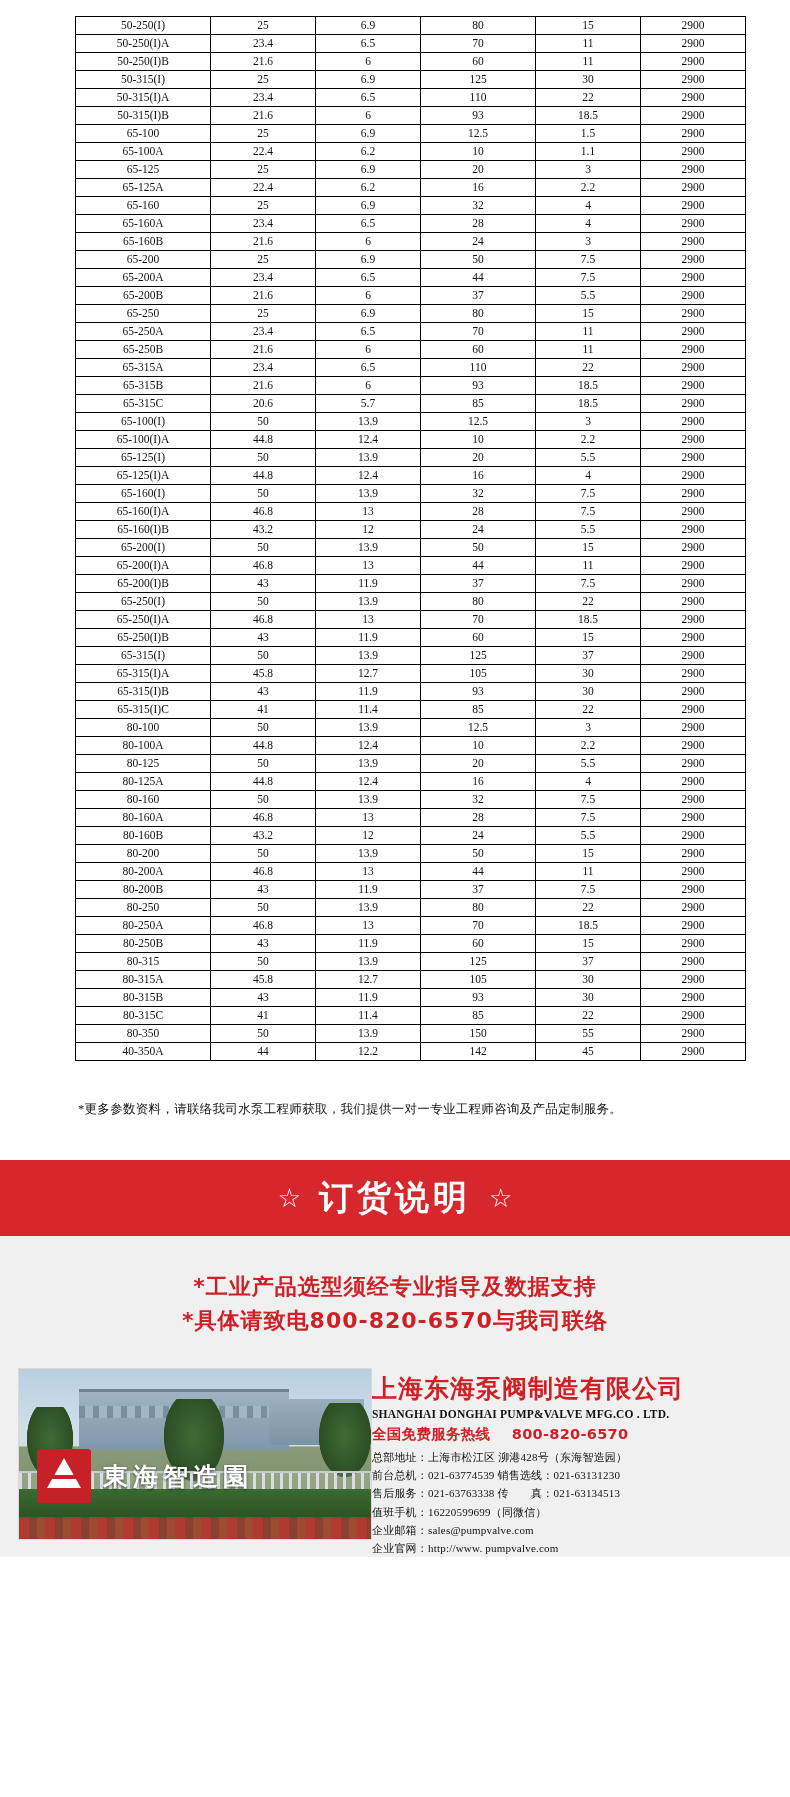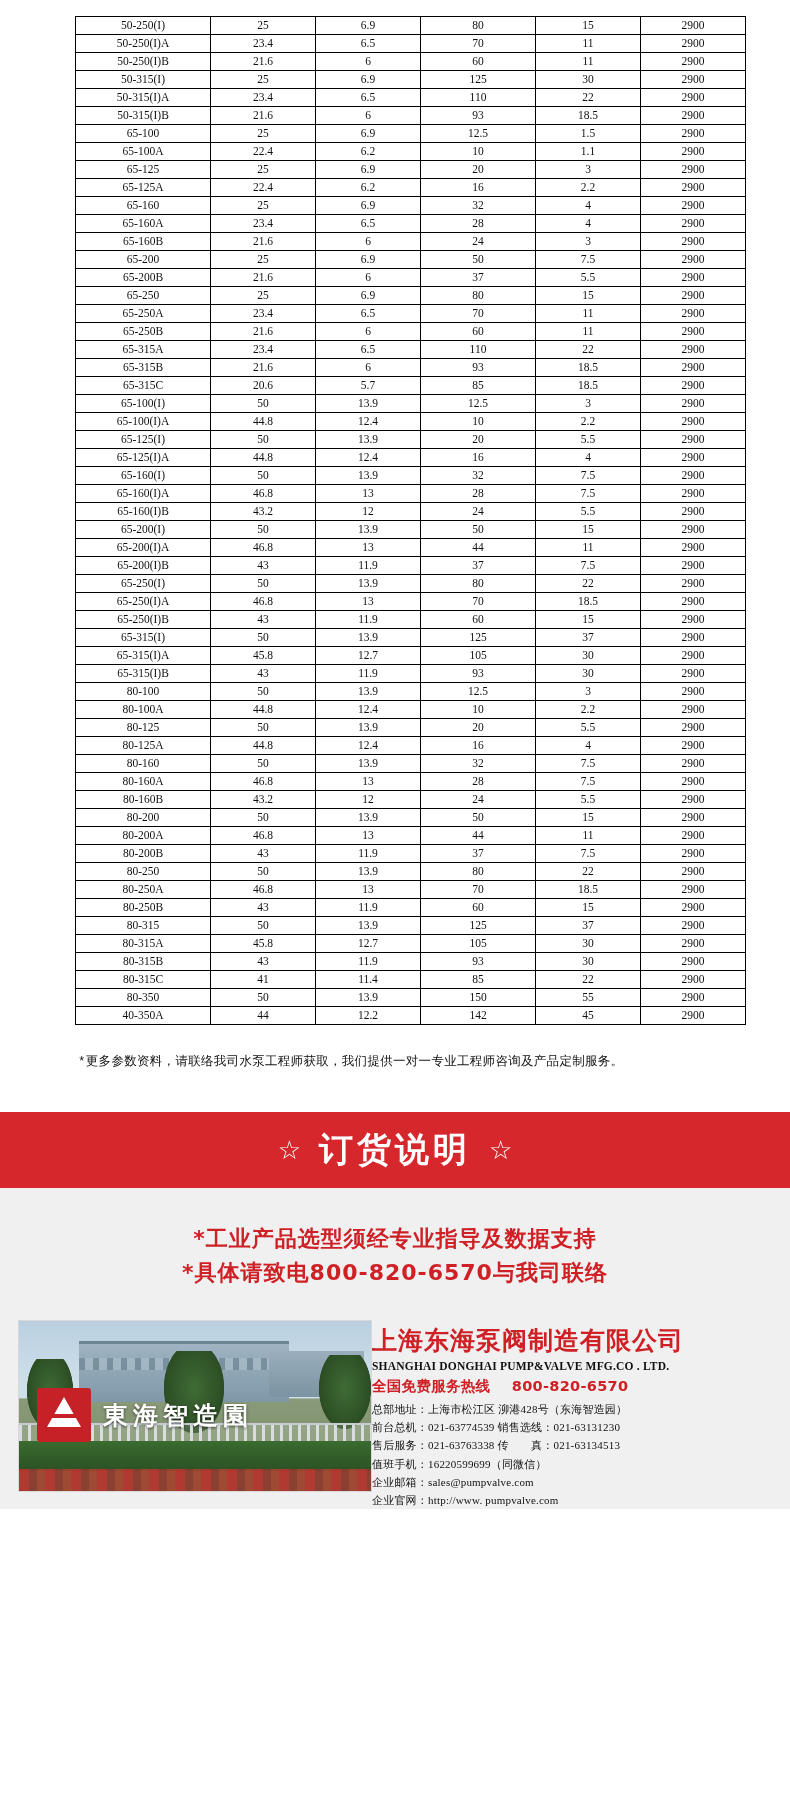--- a/index.html
+++ b/index.html
@@ -376,6 +376,14 @@
             <td>25</td>
             <td>6.9</td>
             <td>50</td>
+            <td>7.5</td>
+            <td>2900</td>
+          </tr>
+          <tr>
+            <td>65-200A</td>
+            <td>23.4</td>
+            <td>6.5</td>
+            <td>44</td>
             <td>7.5</td>
             <td>2900</td>
           </tr>

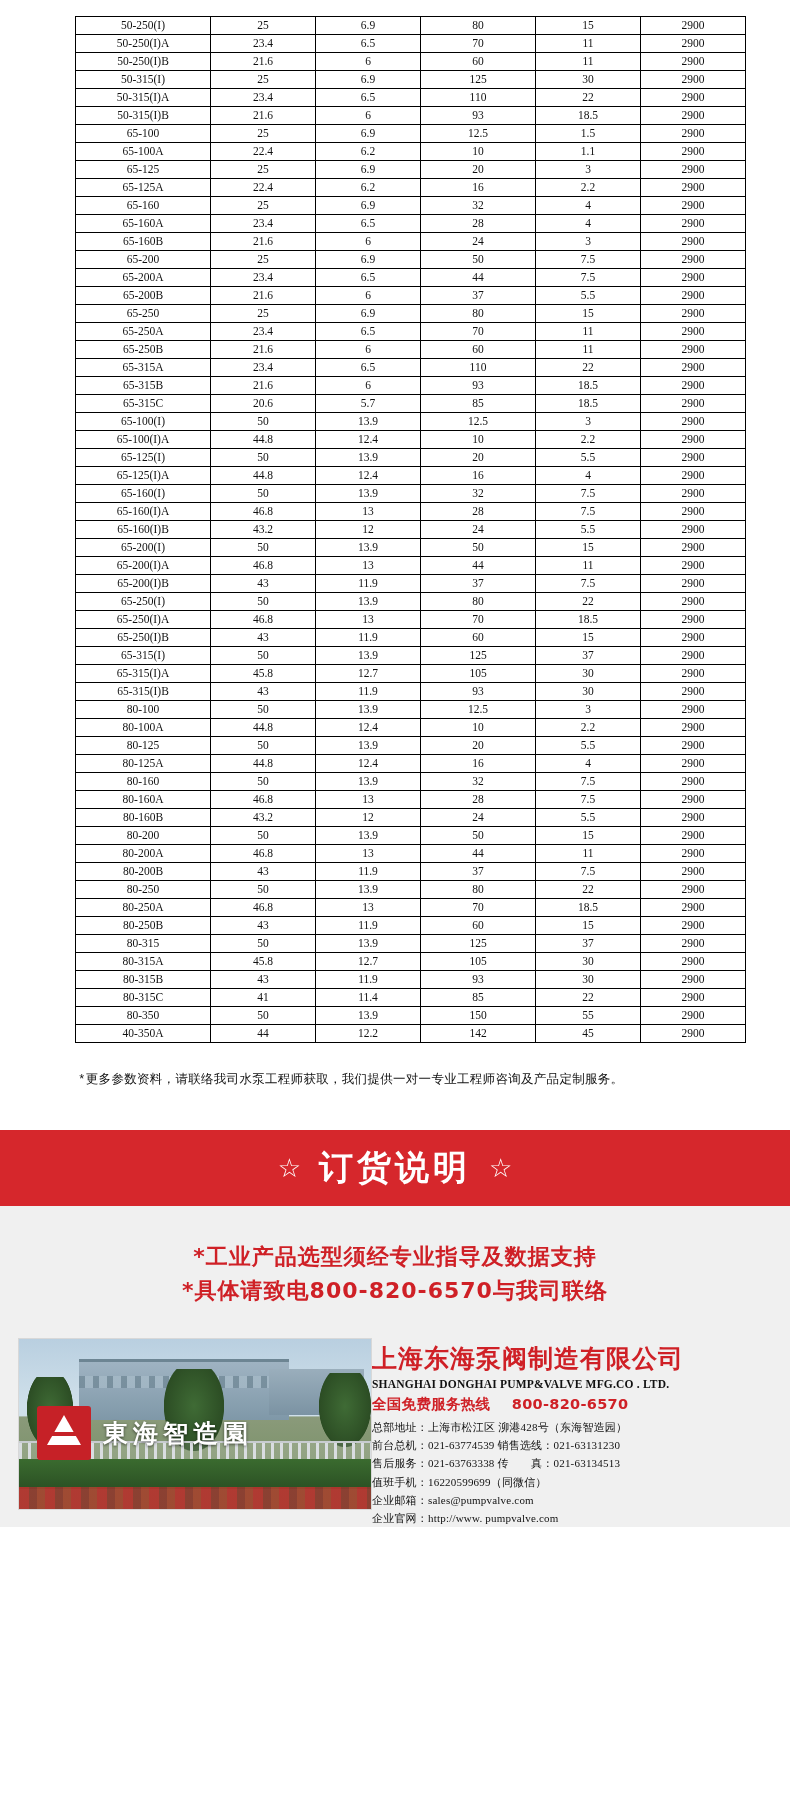--- a/index.html
+++ b/index.html
@@ -569,6 +569,14 @@
             <td>11.9</td>
             <td>93</td>
             <td>30</td>
+            <td>2900</td>
+          </tr>
+          <tr>
+            <td>65-315(I)C</td>
+            <td>41</td>
+            <td>11.4</td>
+            <td>85</td>
+            <td>22</td>
             <td>2900</td>
           </tr>
           <tr>

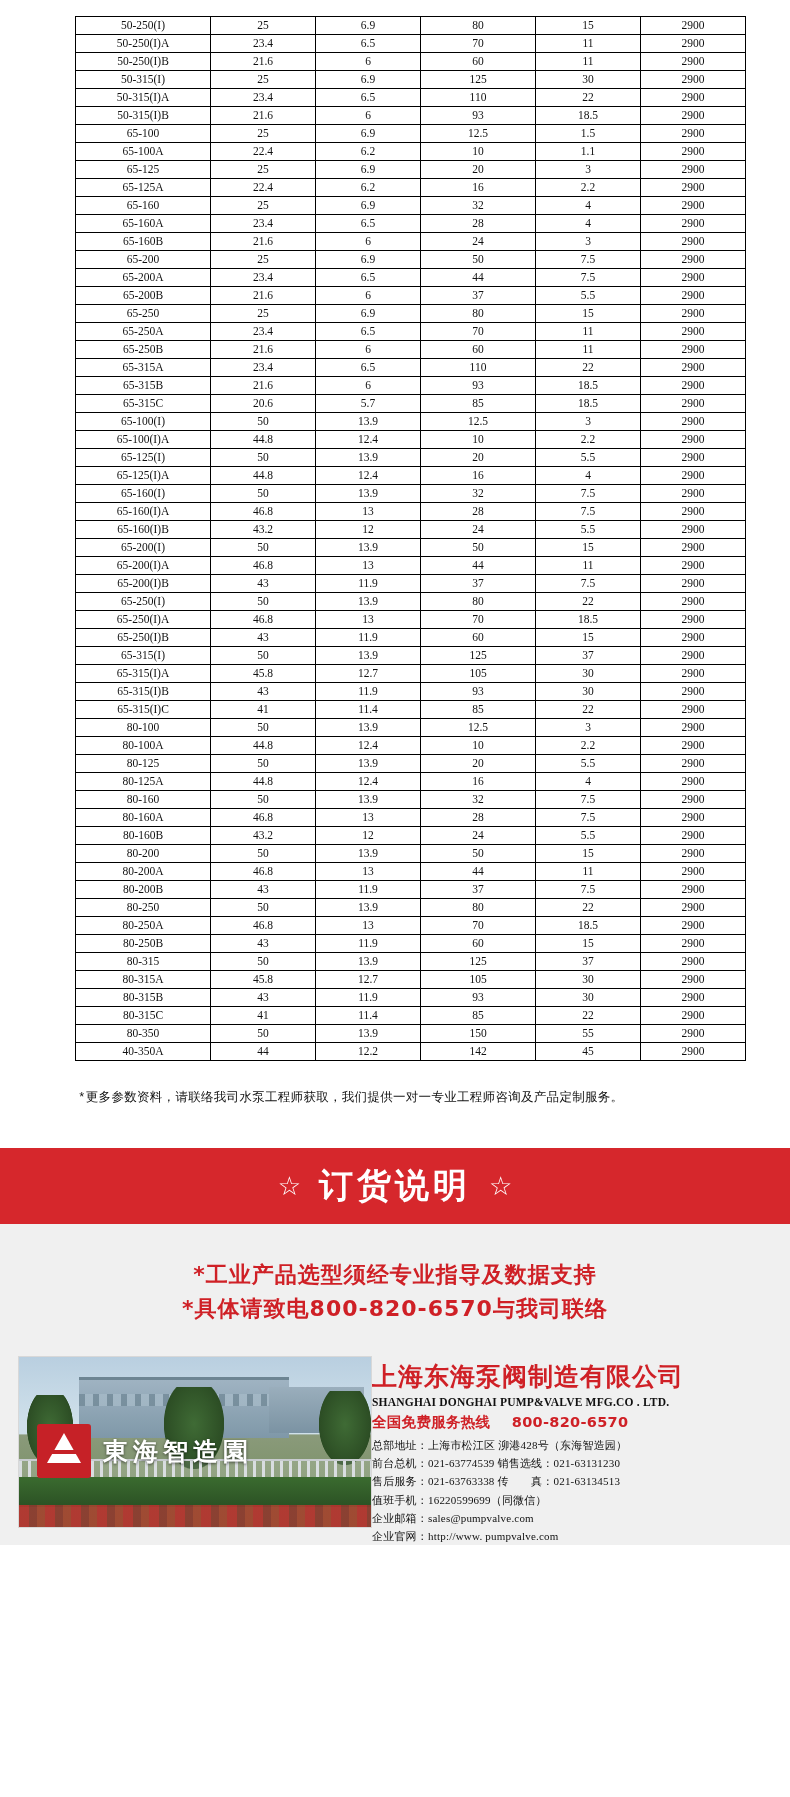--- a/index.html
+++ b/index.html
@@ -49,10 +49,10 @@
 
   
   .note {
-    margin: 28px 0 0 0;
+    margin: 40px 0 0 0;
     padding: 0 0 0 78px;
     font-size: 12.5px;
-    font-family: Liberation Mono, monospace;
+    font-family: Liberation Serif, serif;
     color: #111;
     letter-spacing: 0.3px;
   }

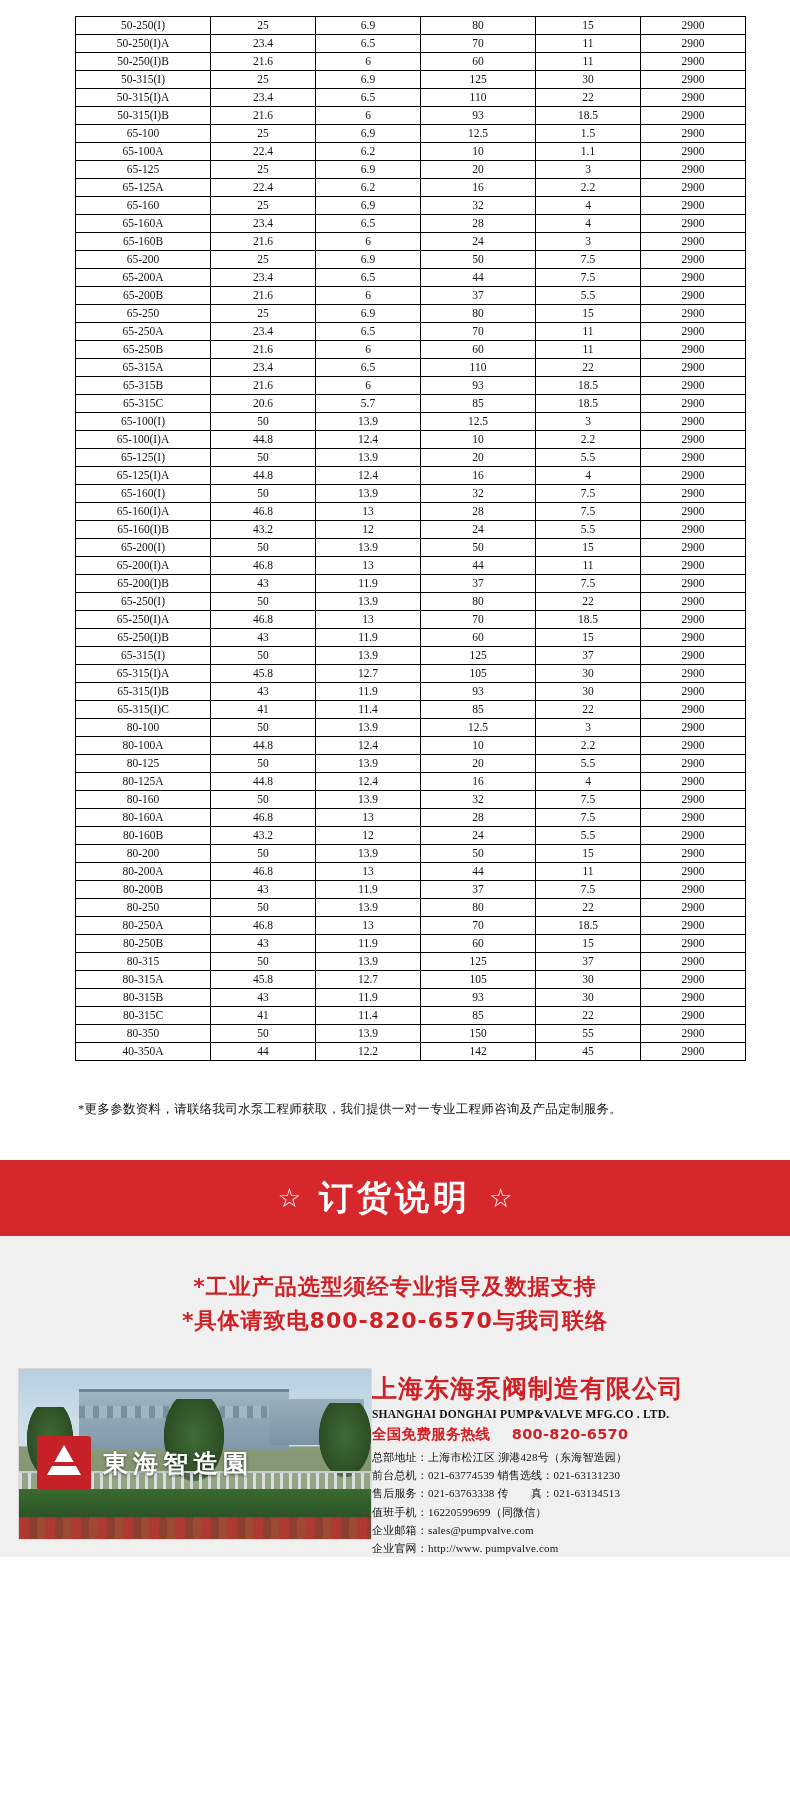--- a/index.html
+++ b/index.html
@@ -174,7 +174,7 @@
   }
   .fp-sign {
     position: absolute;
-    left: 18px; top: 65px;
+    left: 18px; top: 78px;
     width: 310px; height: 58px;
     display: flex;
     align-items: center;

